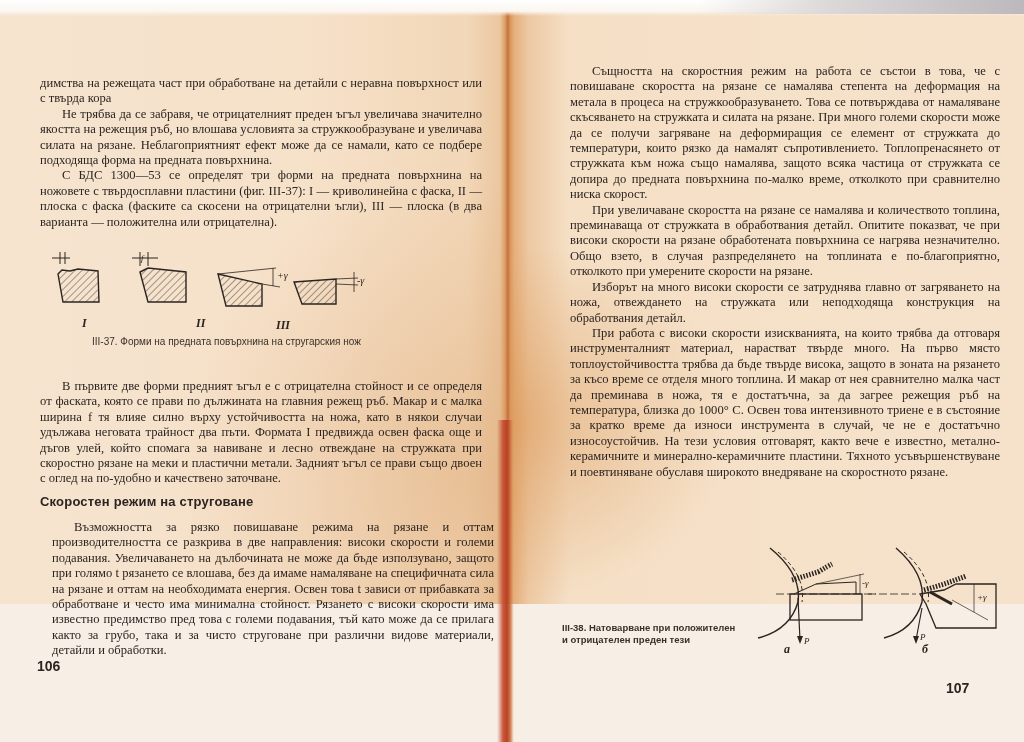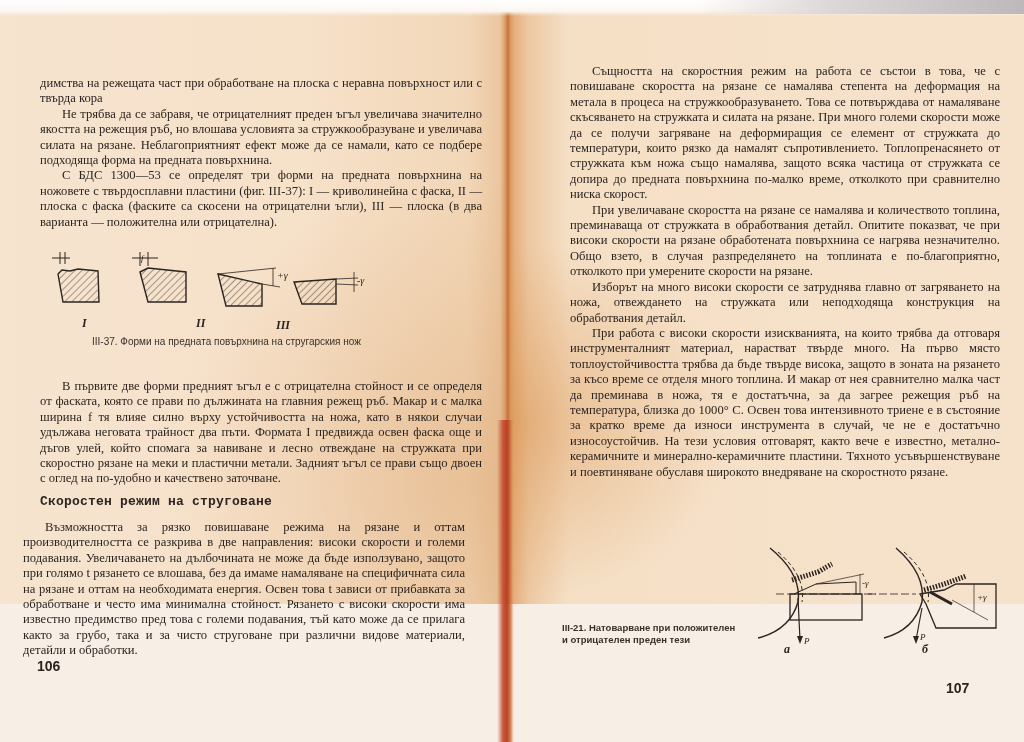--- a/index.html
+++ b/index.html
@@ -78,7 +78,7 @@
 <div class="page page-left">
 
   <div class="text-block" style="left:40px; top:76px; width:442px;">
-    <p class="noindent">димства на режещата част при обработване на плоска с неравна повърхност или с твърда кора</p>
+    <p class="noindent">димства на режещата част при обработване на детайли с неравна повърхност или с твърда кора</p>
     <p class="indent">Не трябва да се забравя, че отрицателният преден ъгъл увеличава значително якостта на режещия ръб, но влошава условията за стружкообразуване и увеличава силата на рязане. Неблагоприятният ефект може да се намали, като се подбере подходяща форма на предната повърхнина.</p>
     <p class="indent">С БДС 1300—53 се определят три форми на предната повърхнина на ножовете с твърдосплавни пластини (фиг. III-37): I — криволинейна с фаска, II — плоска с фаска (фаските са скосени на отрицателни ъгли), III — плоска (в два варианта — положителна или отрицателна).</p>
   </div>

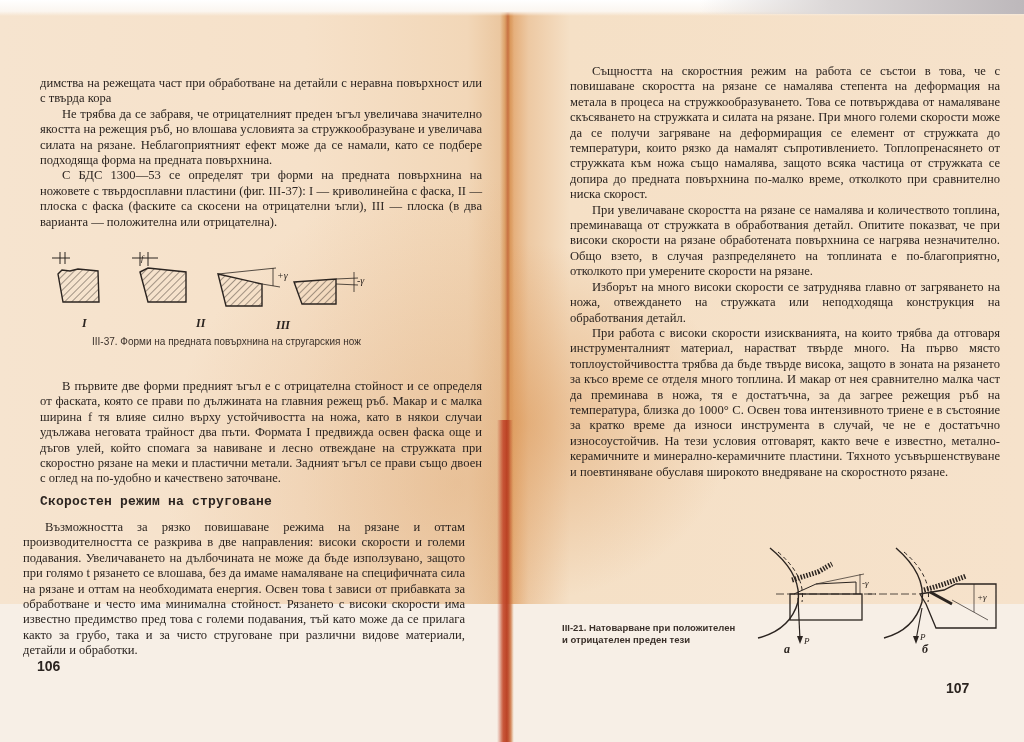--- a/index.html
+++ b/index.html
@@ -55,7 +55,7 @@
   .text-block p.indent { text-indent:22px; }
   .text-block p.noindent { text-indent:0; }
   .heading {
-    position:absolute; font-family:Liberation Mono, monospace;
+    position:absolute; font-family:Liberation Sans, sans-serif;
     font-weight:bold; font-size:13px; color:#2b2420; letter-spacing:0.2px;
   }
   .caption {

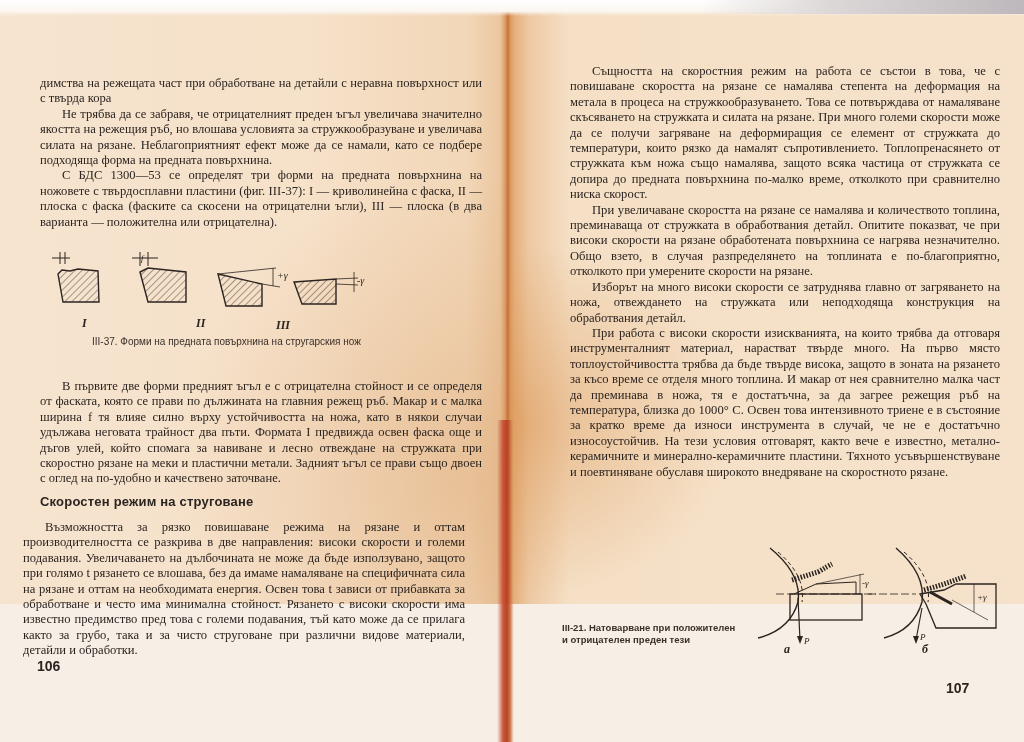--- a/index.html
+++ b/index.html
@@ -127,7 +127,7 @@
 
   <div class="heading" style="left:40px; top:494px;">Скоростен режим на струговане</div>
 
-  <div class="text-block" style="left:23px; top:520px; width:442px;">
+  <div class="text-block" style="left:52px; top:520px; width:442px;">
     <p class="indent">Възможността за рязко повишаване режима на рязане и оттам производителността се разкрива в две направления: високи скорости и големи подавания. Увеличаването на дълбочината не може да бъде използувано, защото при голямо t рязането се влошава, без да имаме намаляване на специфичната сила на рязане и оттам на необходимата енергия. Освен това t зависи от прибавката за обработване и често има минимална стойност. Рязането с високи скорости има известно предимство пред това с големи подавания, тъй като може да се прилага както за грубо, така и за чисто струговане при различни видове материали, детайли и обработки.</p>
   </div>
 

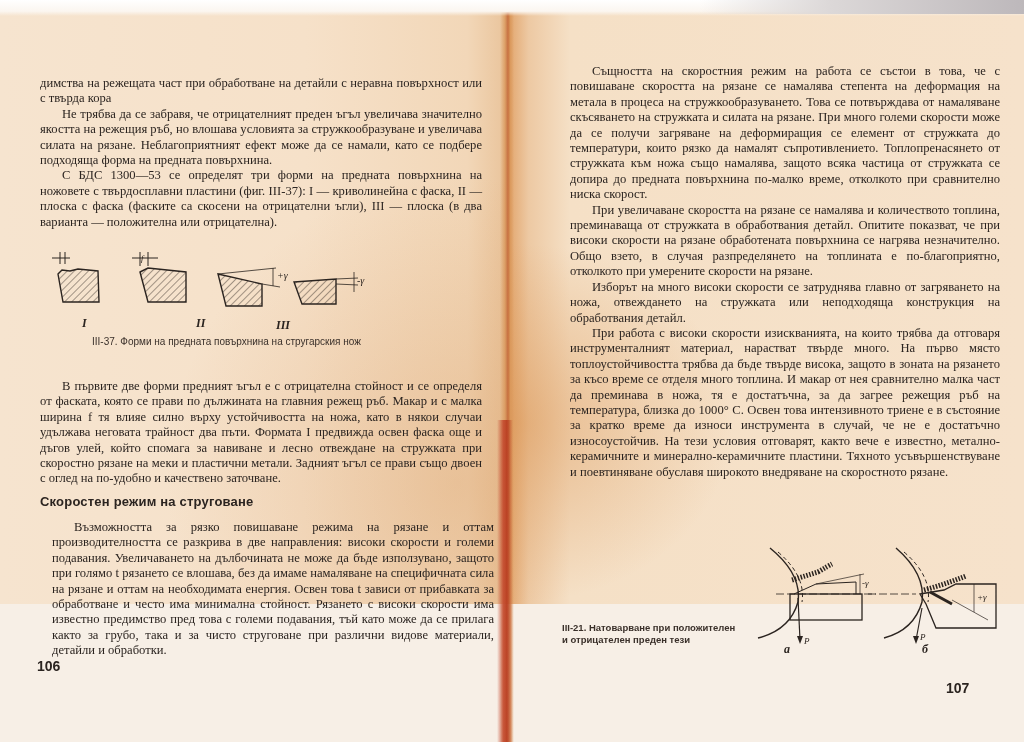--- a/index.html
+++ b/index.html
@@ -143,7 +143,7 @@
   </div>
 
   <div class="caption" style="left:54px; top:622px; font-weight:bold; font-size:9.5px; line-height:12px;">
-    <div>III-21. Натоварване при положителен</div>
+    <div>III-38. Натоварване при положителен</div>
     <div>и отрицателен преден тези</div>
   </div>
 

